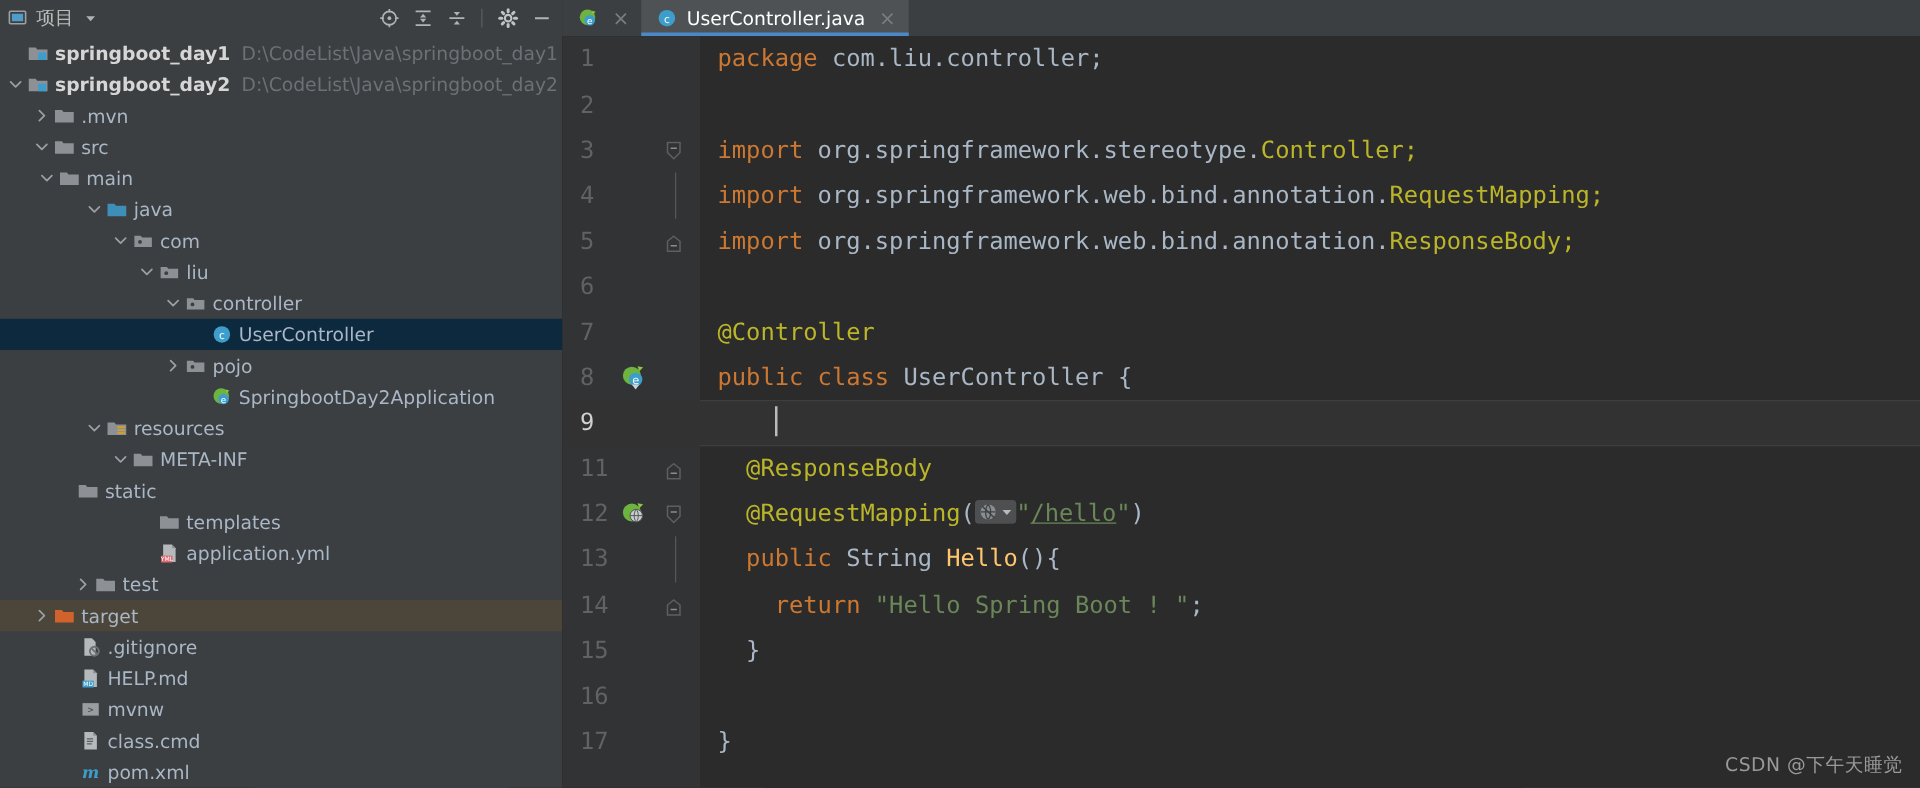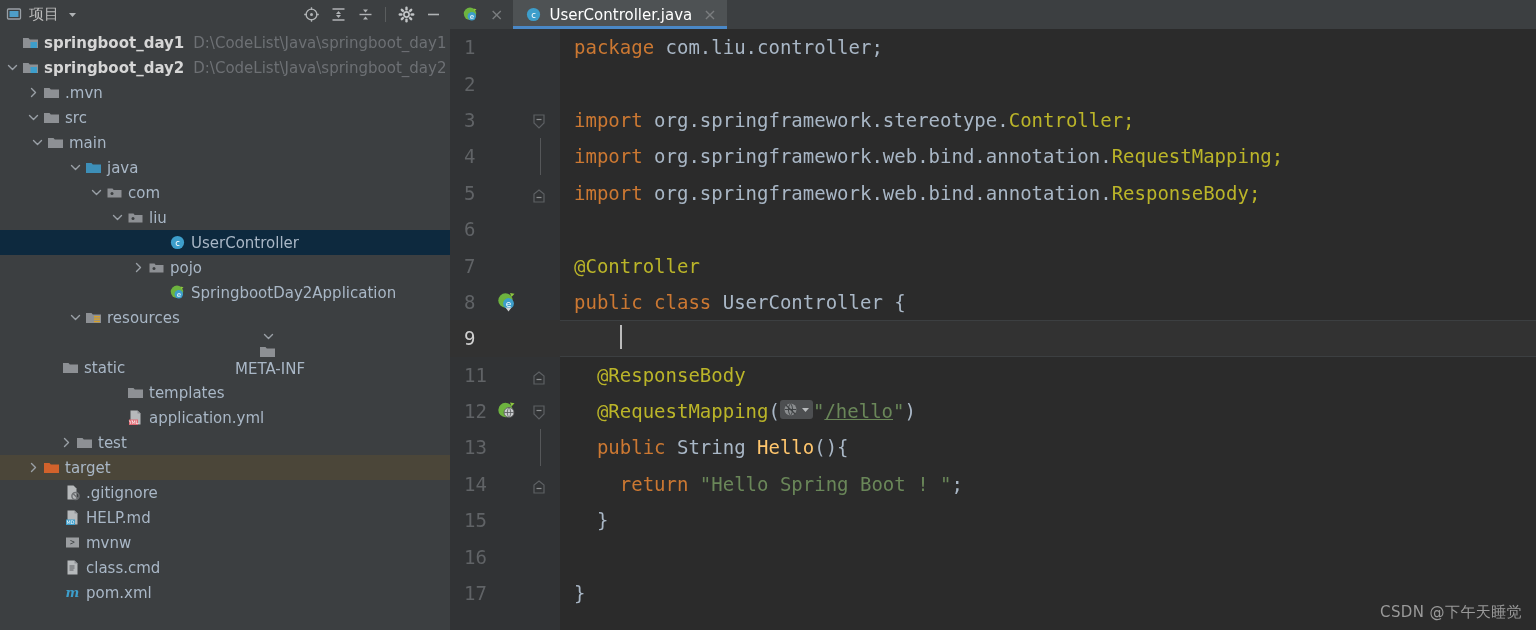--- a/index.html
+++ b/index.html
@@ -368,6 +368,20 @@
           </span>
           <span class="label">liu</span>
         </div>
+        <div class="row" style="padding-left: 132px;">
+          <span class="arrow">
+            <svg width="13" height="13" viewBox="0 0 13 13">
+              <path d="M2.5 4.5 L6.5 8.5 L10.5 4.5" fill="none" stroke="#9aa0a6" stroke-width="1.4" stroke-linecap="round" stroke-linejoin="round"></path>
+            </svg>
+          </span>
+          <span class="ficon">
+            <svg width="17" height="17" viewBox="0 0 17 17">
+              <path d="M1.5 4.5 h5 l1.2 1.4 H15.5 v7.6 H1.5 Z" fill="#8d9094"></path>
+              <circle cx="6" cy="9.5" r="1.5" fill="#3c3f41"></circle>
+            </svg>
+          </span>
+          <span class="label">controller</span>
+        </div>
         <div class="row sel-blue" style="padding-left: 153px;">
           <span class="arrow none"></span>
           <span class="ficon">

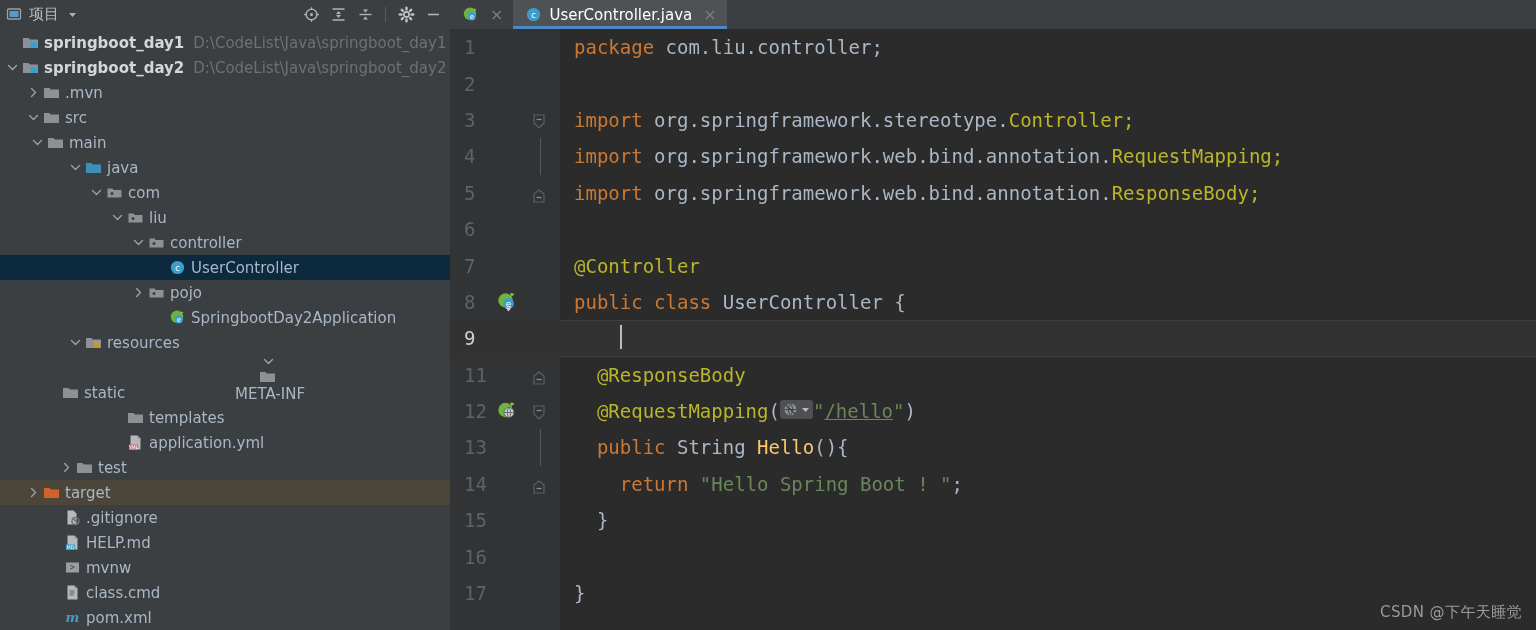--- a/index.html
+++ b/index.html
@@ -434,7 +434,7 @@
           </span>
           <span class="label">resources</span>
         </div>
-        <div class="row" style="padding-left: 90px; flex-direction: column;">
+        <div class="row" style="padding-left: 90px;">
           <span class="arrow">
             <svg width="13" height="13" viewBox="0 0 13 13">
               <path d="M2.5 4.5 L6.5 8.5 L10.5 4.5" fill="none" stroke="#9aa0a6" stroke-width="1.4" stroke-linecap="round" stroke-linejoin="round"></path>

